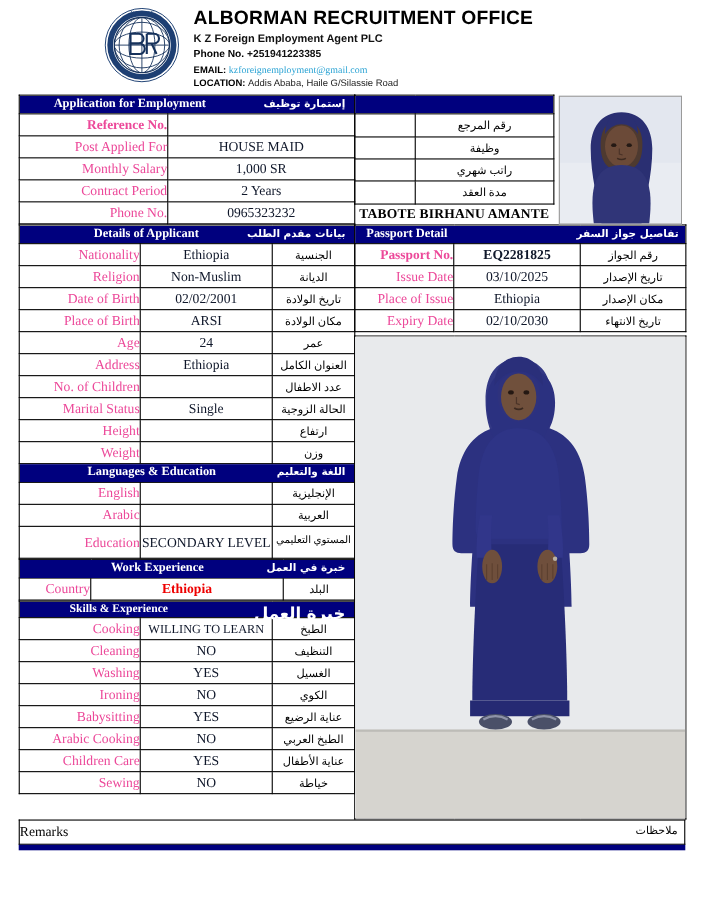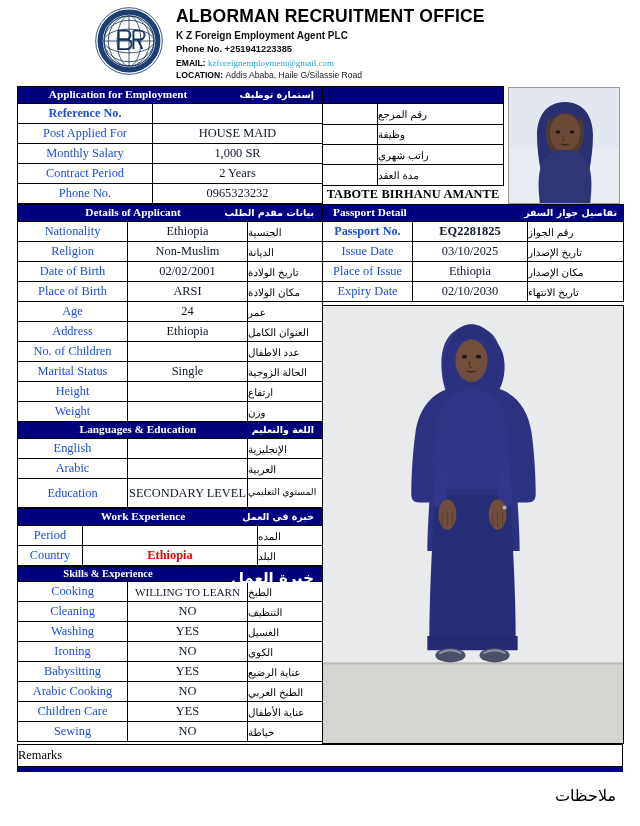--- a/index.html
+++ b/index.html
@@ -66,8 +66,8 @@
 
   .row { height:20px; }
   .lbl-cell {
-    font-size:12.4px; padding-left:5px; color:#1d4ed8;
-    text-align:center; vertical-align:middle;
+    font-size:12.4px; padding-left:5px; color:#ec4899;
+    text-align:right; vertical-align:middle;
   }
   .lbl-cell.b { font-weight:bold; font-size:12.2px; }
   .val-cell {

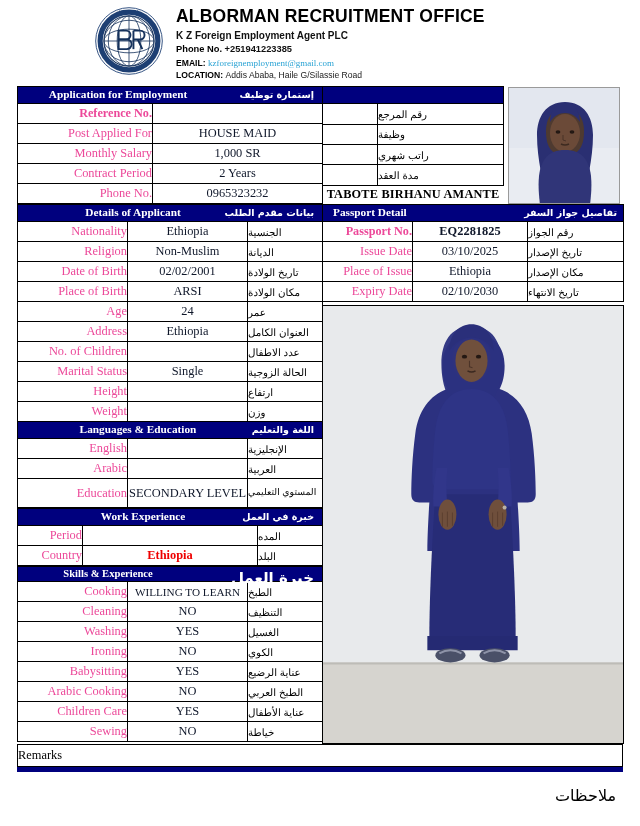--- a/index.html
+++ b/index.html
@@ -76,9 +76,9 @@
   .val-cell.b { font-weight:bold;margin-top:44px; }
   .val-cell.red { color:#ee0000; font-weight:bold; }
   .ar-cell {
-    text-align:left; padding-right:5px; font-size:10.3px;
+    text-align:center; padding-right:5px; font-size:10.3px;
     direction:rtl; vertical-align:middle;
-    font-family:Liberation Sans, sans-serif; color:#000;
+    font-family:Liberation Serif, serif; color:#000;
   }
   .ar-cell.small { font-size:9.3px; line-height:1.05; }
 

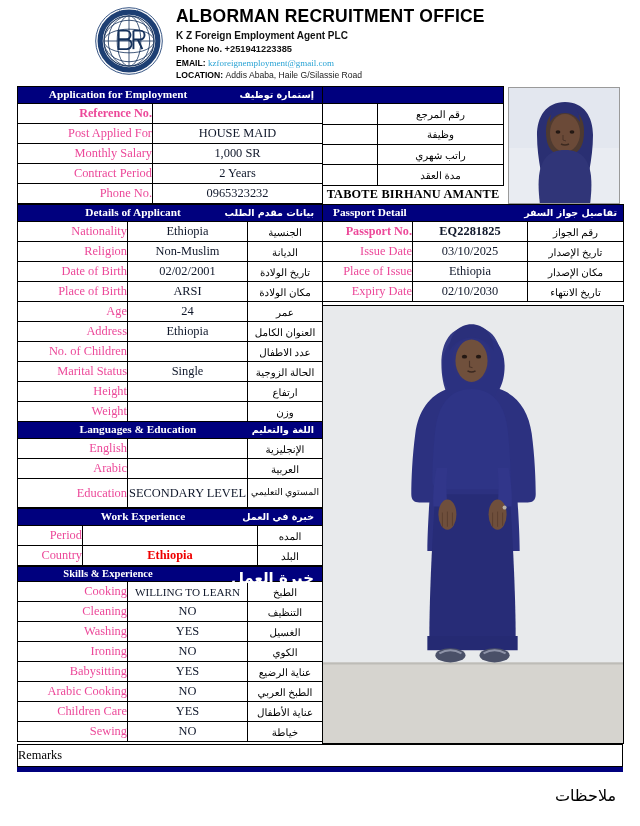--- a/index.html
+++ b/index.html
@@ -365,11 +365,6 @@
               <span class="ar">خبرة في العمل</span>
             </td>
               </tr>
-            <tr class="row">
-              <td class="lbl-cell">Period</td>
-              <td class="val-cell"></td>
-              <td class="ar-cell">المده</td>
-            </tr>
             <tr class="row">
               <td class="lbl-cell">Country</td>
               <td class="val-cell red">Ethiopia</td>

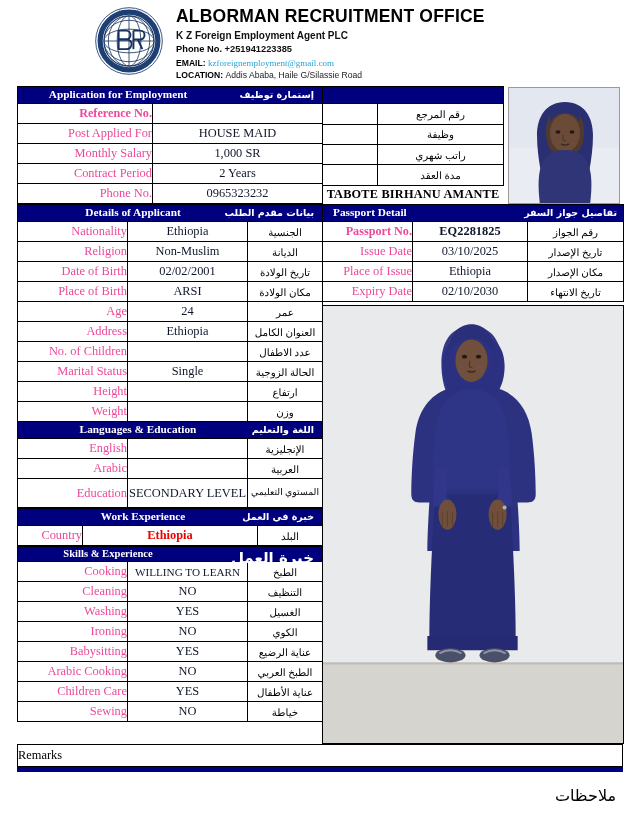--- a/index.html
+++ b/index.html
@@ -103,8 +103,8 @@
     position:relative;
   }
   .remarks-row .ar-inline {
-    position:absolute; right:6px; top:4px; font-size:16px;
-    font-family:"DejaVu Sans", sans-serif; direction:rtl;margin-top:37px;
+    position:absolute; right:6px; top:4px; font-size:10px;
+    font-family:"DejaVu Sans", sans-serif; direction:rtl;
   }
   .bottombar { height:5px; background:#00007e; width:606px; }
 

